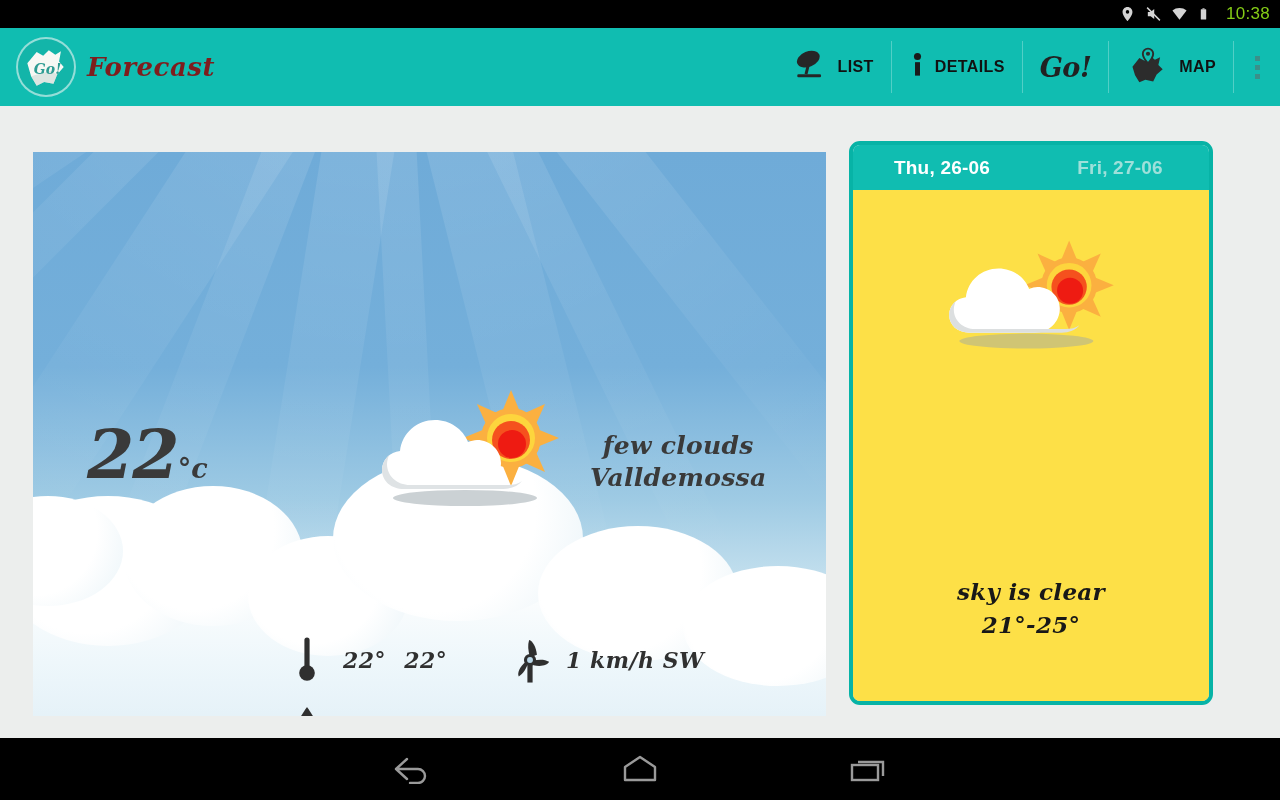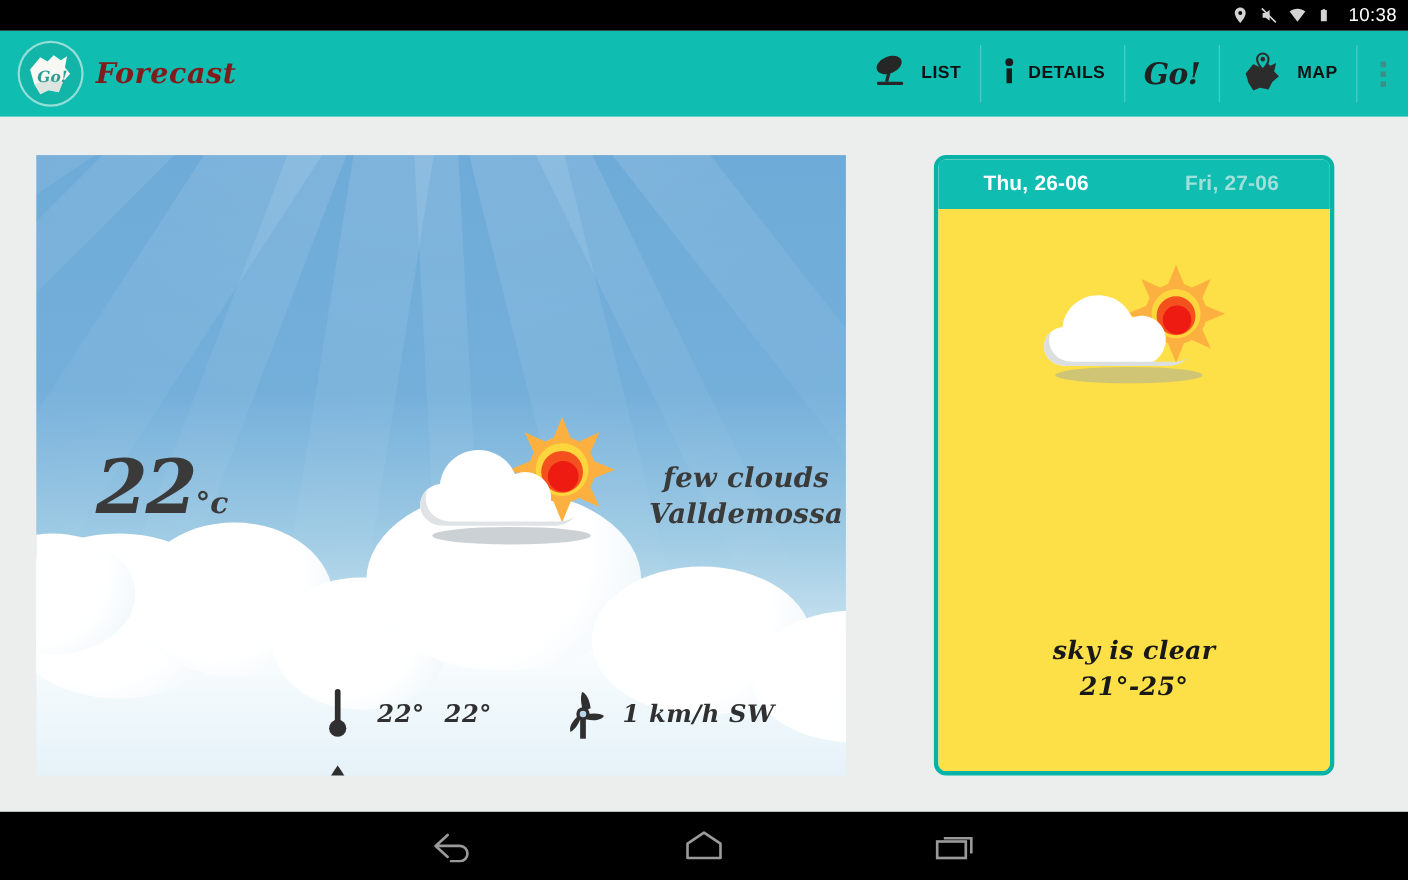--- a/index.html
+++ b/index.html
@@ -17,7 +17,7 @@
     padding-right:10px; gap:9px;
   }
   .sb-icon { width:17px; height:18px; position:relative; }
-  .sb-time { color:#ffffff; font-size:17px; letter-spacing:.3px; margin-left:3px; }
+  .sb-time { color:#84cc16; font-size:17px; letter-spacing:.3px; margin-left:3px; }
 
   
   .actionbar {

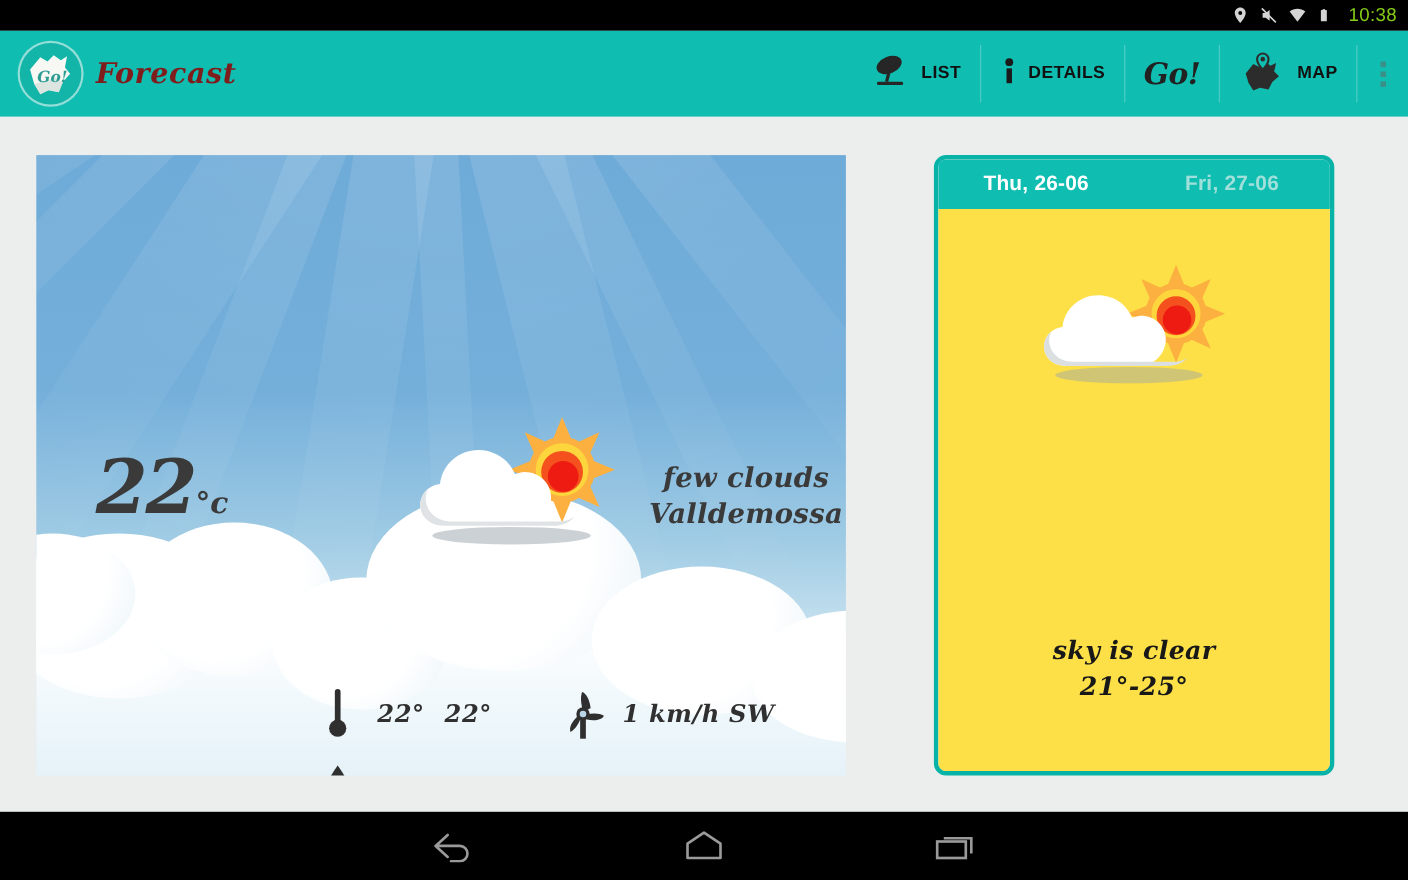--- a/index.html
+++ b/index.html
@@ -56,7 +56,7 @@
 
   
   .main-card {
-    position:absolute; left:33px; top:141px; width:736px; height:564px;
+    position:absolute; left:33px; top:152px; width:793px; height:564px;
     overflow:hidden; background:linear-gradient(180deg,#6fabd8 0%,#74afda 38%,#9fcbe4 62%,#cfe6f1 80%,#e3f0f6 100%);
   }
   .rays { position:absolute; inset:0; overflow:hidden; }

